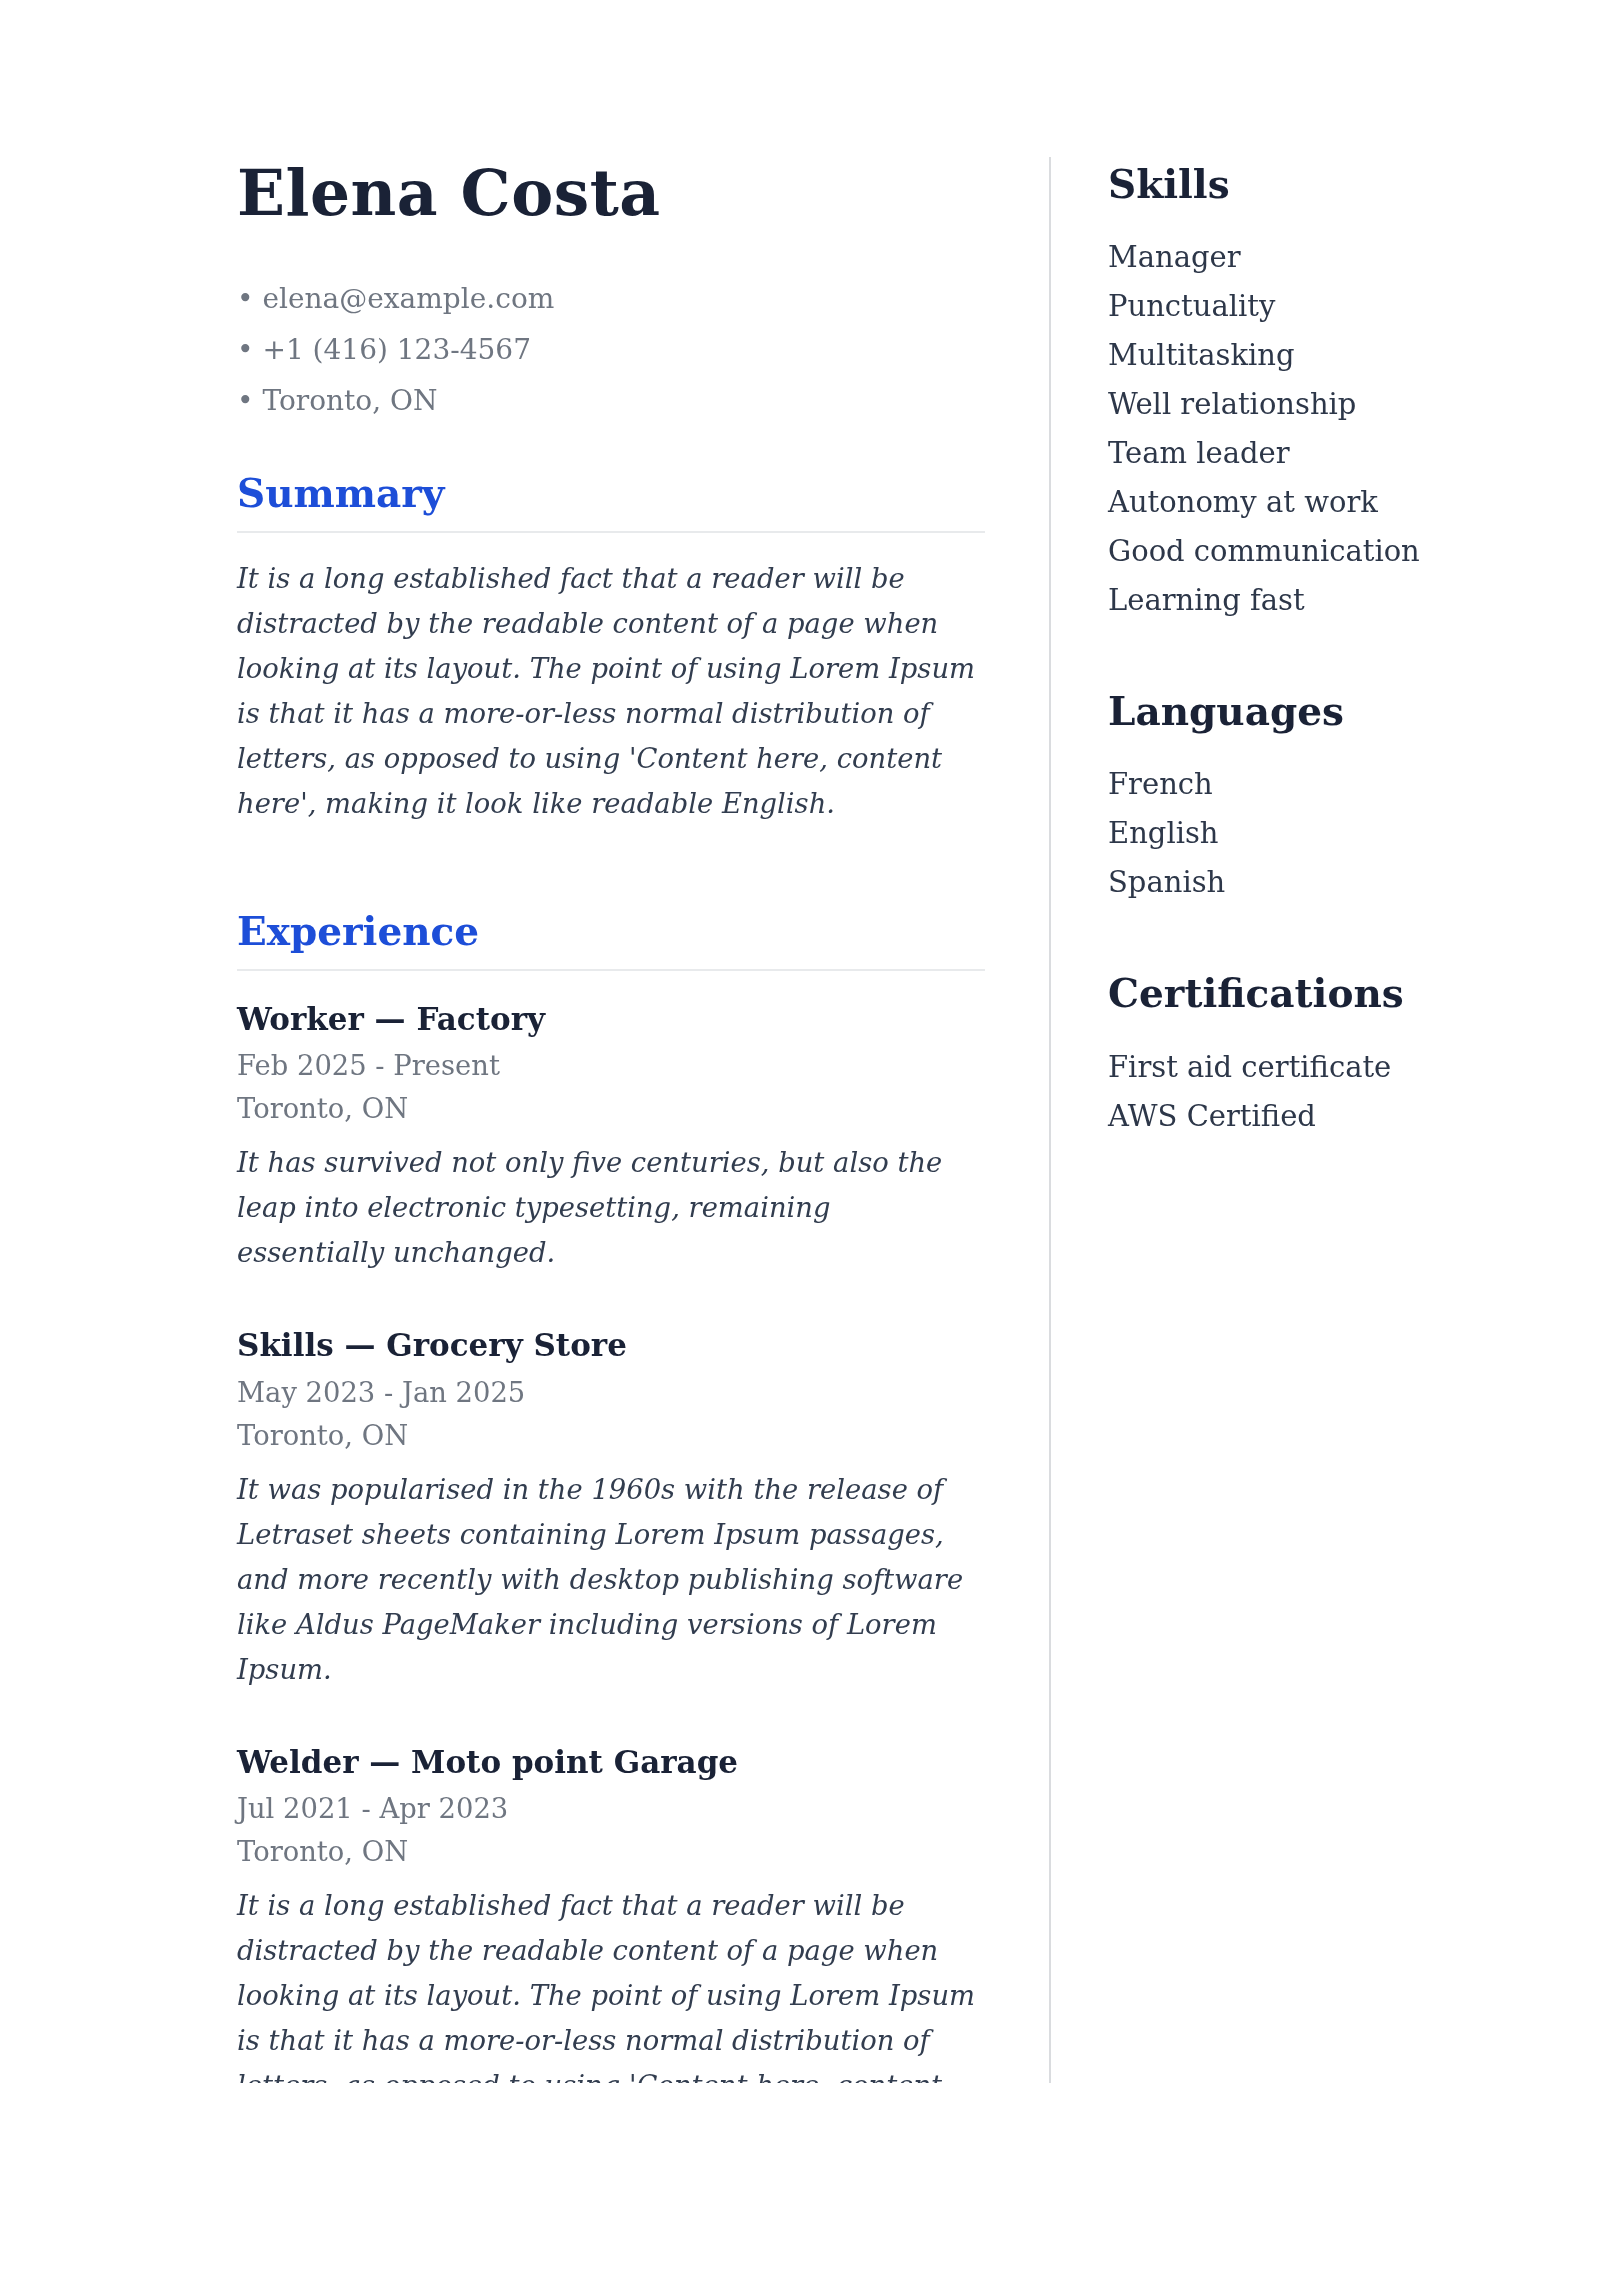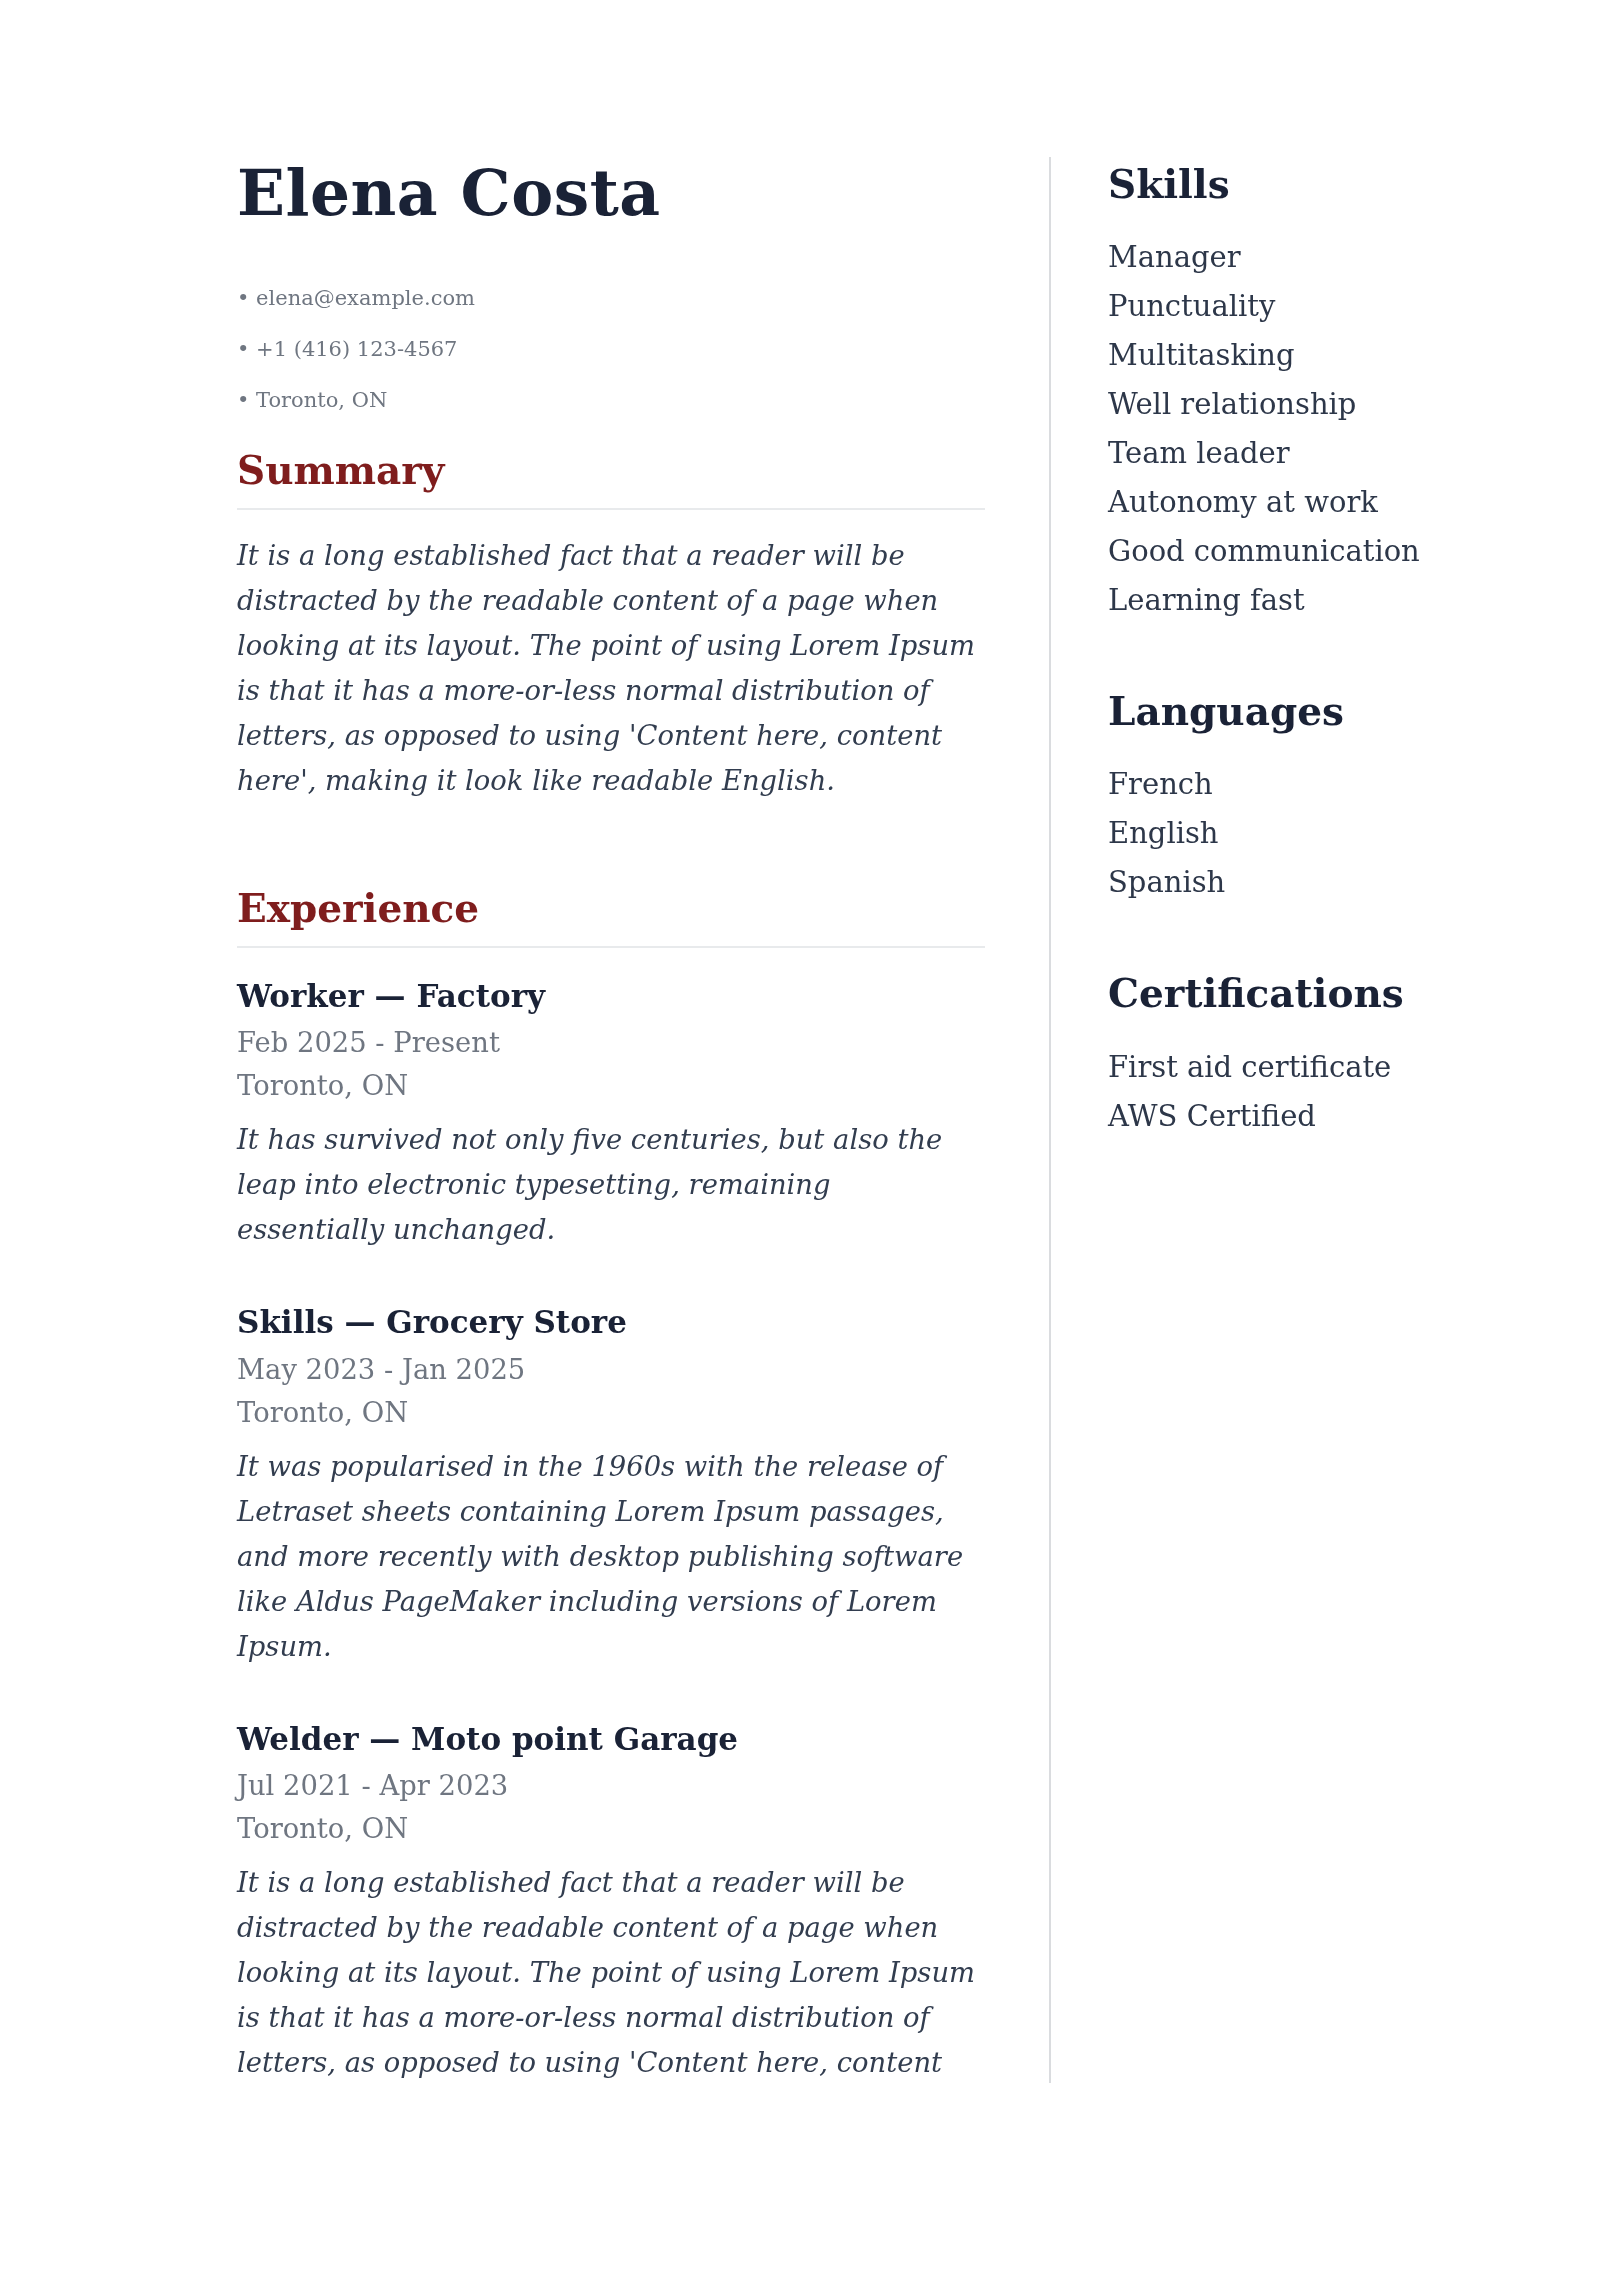--- a/index.html
+++ b/index.html
@@ -44,7 +44,7 @@
     list-style: none;
     margin: 0;
     padding: 0;
-    font-size: 21px;
+    font-size: 28px;
     line-height: 51px;
     color: #6f7681;
   }

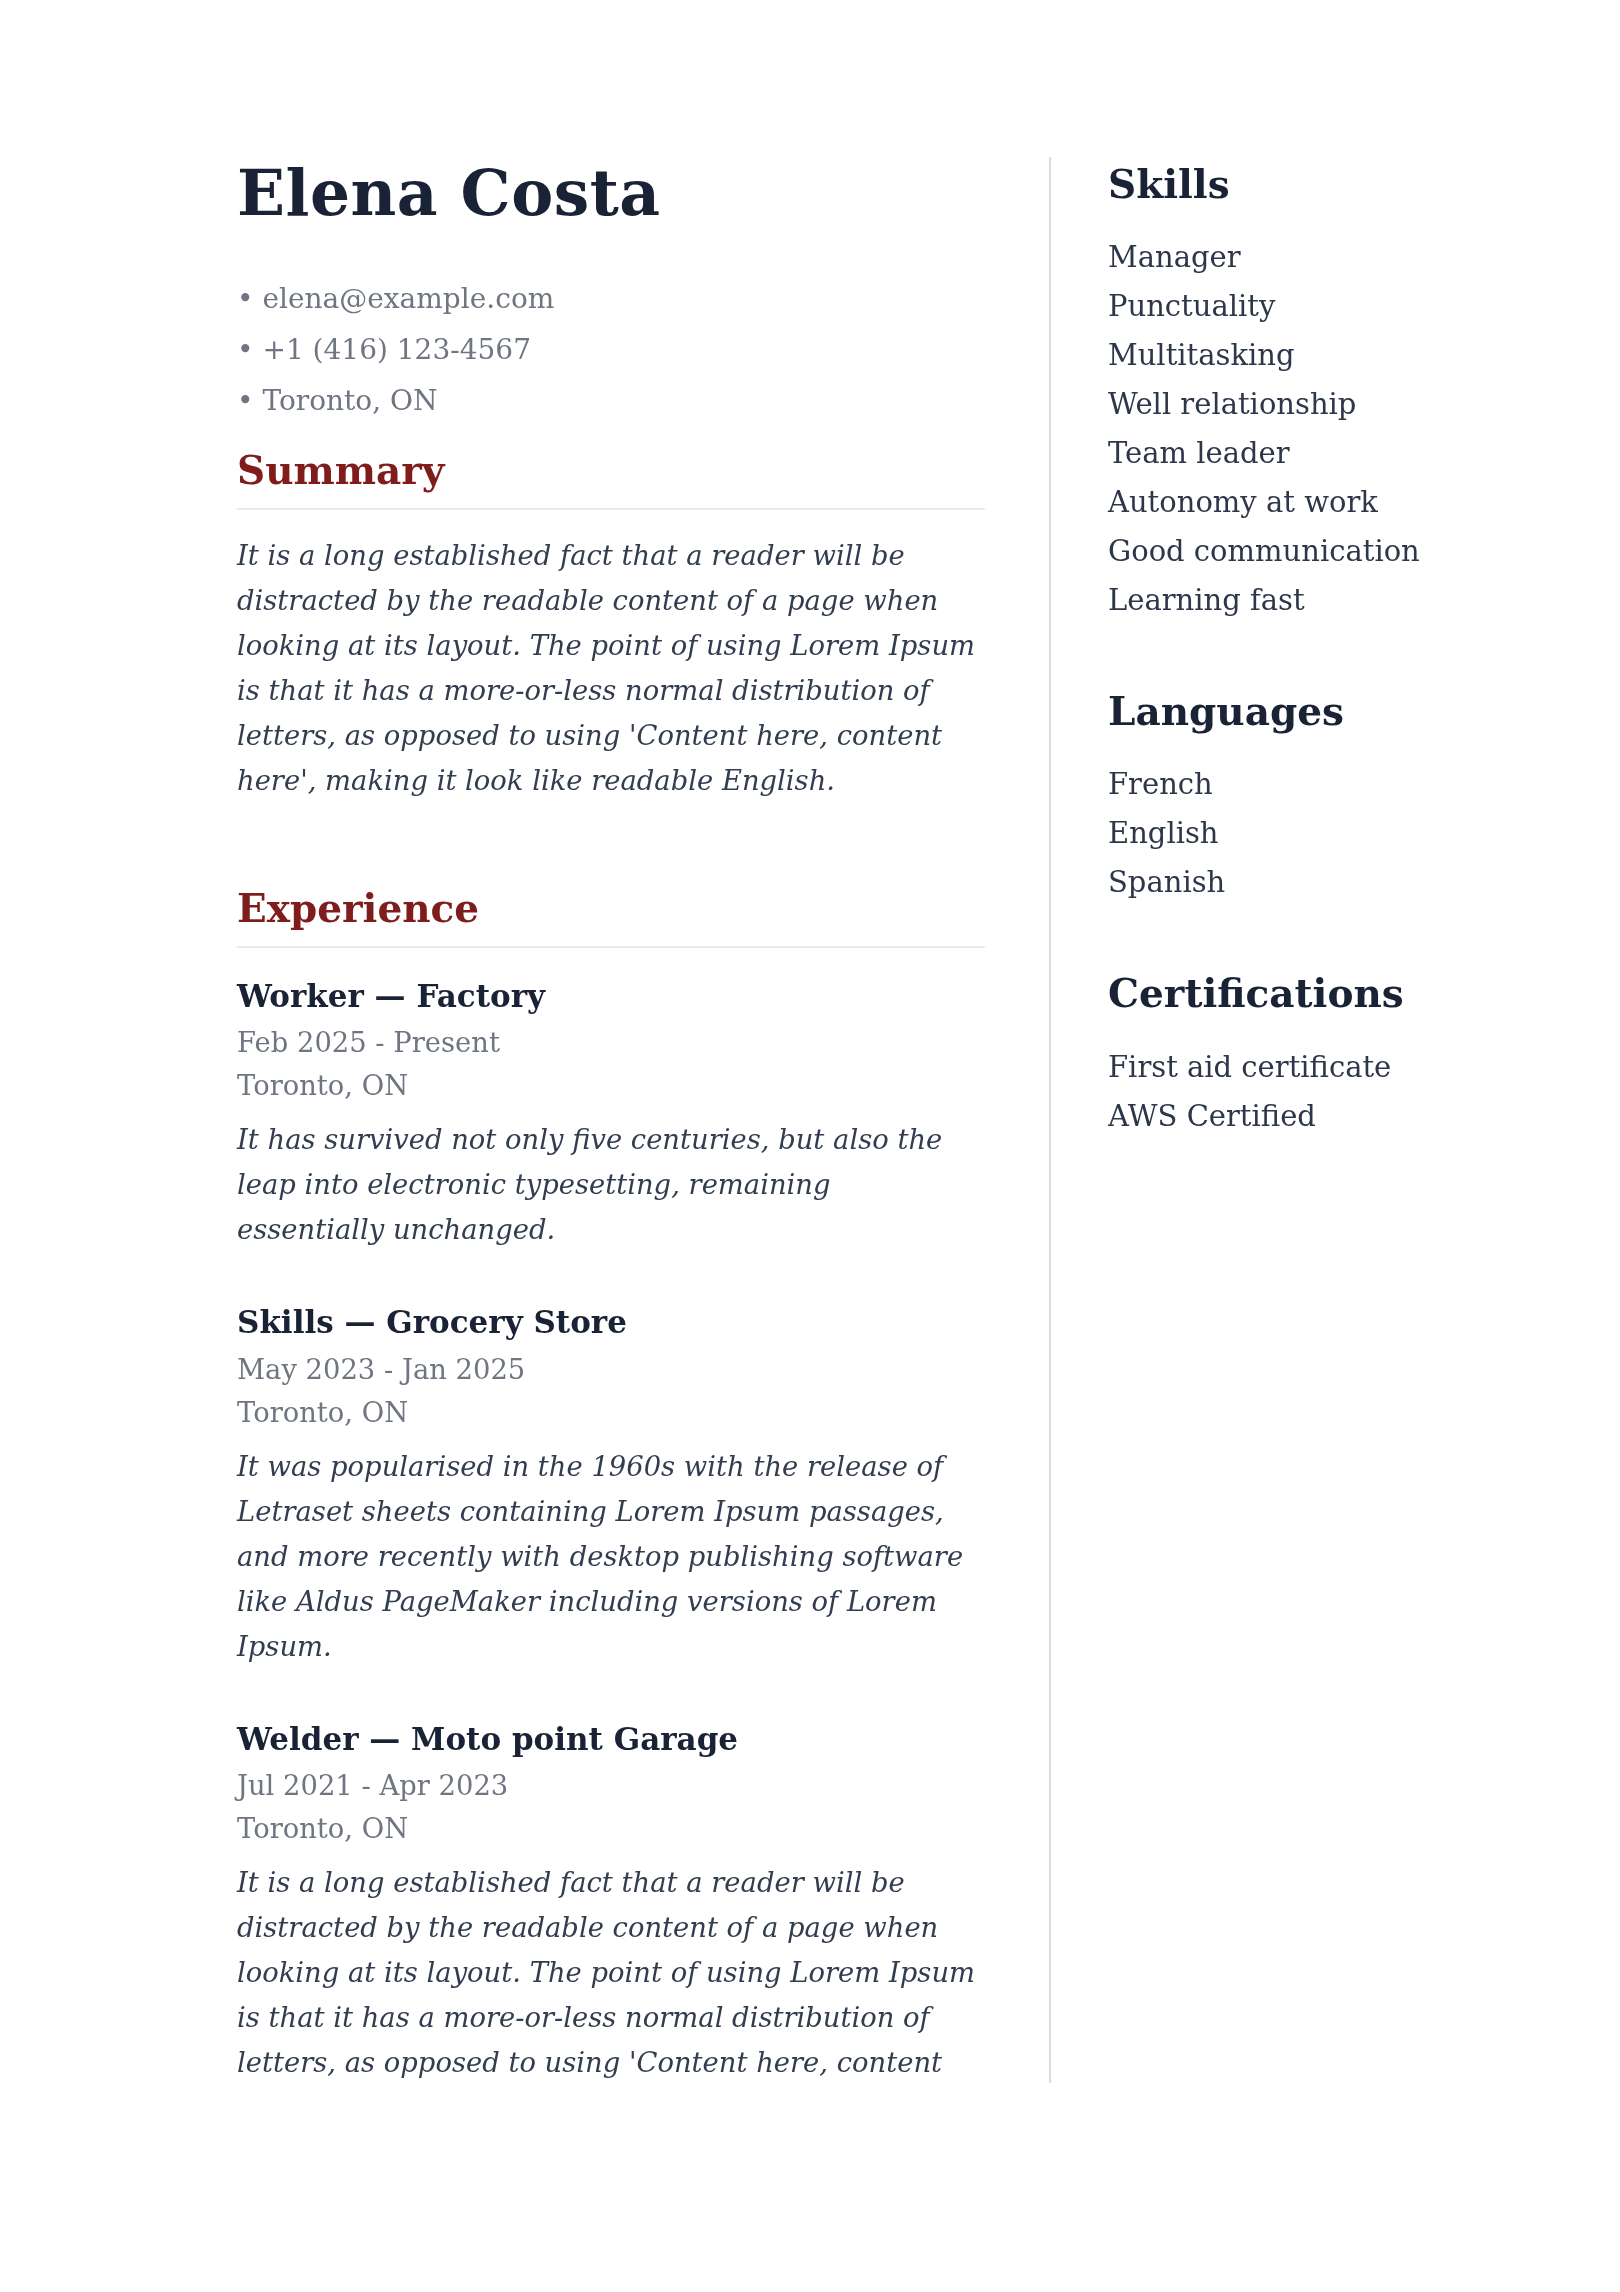--- a/index.html
+++ b/index.html
@@ -51,13 +51,13 @@
   .contacts li::before { content: "\2022\00a0"; color: #6f7681; }
 
   .section-title {
-    margin: 21px 0 0 0;
+    margin: 44px 0 0 0;
     padding-bottom: 13.7px;
     border-bottom: 2px solid #e8eaec;
     font-size: 39px;
     line-height: 1.2;
     font-weight: bold;
-    color: #7f1d1d;
+    color: #1d4ed8;
   }
   .section-title.gap-lg { margin-top: 82px; }
 

